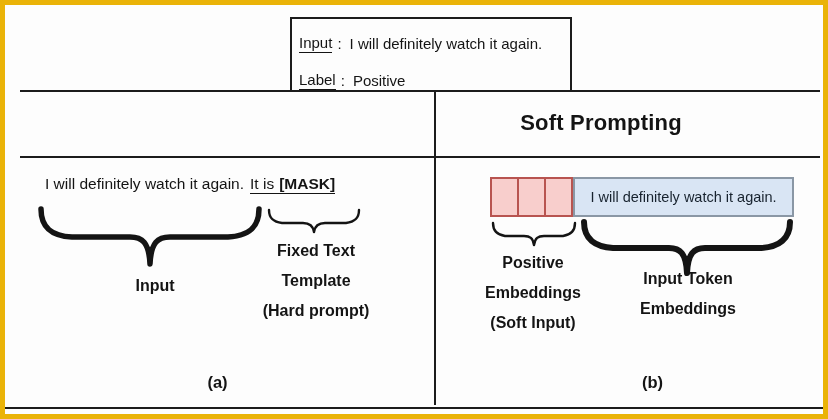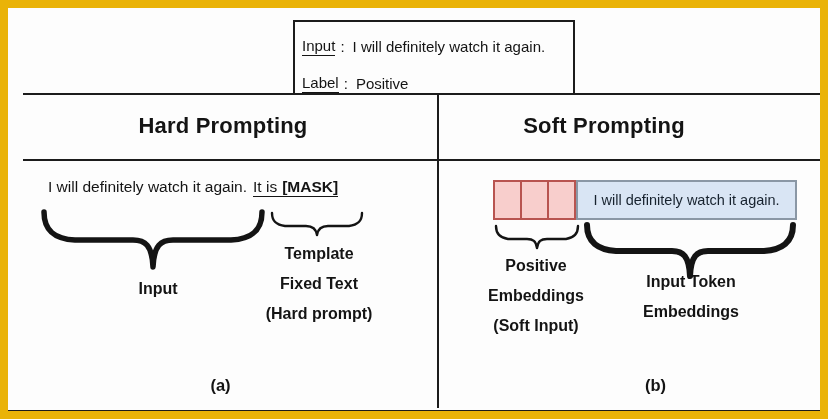--- a/index.html
+++ b/index.html
@@ -8,7 +8,7 @@
     position: relative;
     width: 828px; height: 419px;
     background: #fdfdfd;
-    border: 8px solid #eab308;
+    border: 5px solid #eab308;
     font-family: "Liberation Sans", "DejaVu Sans", sans-serif;
     color: #141414;
     overflow: hidden;

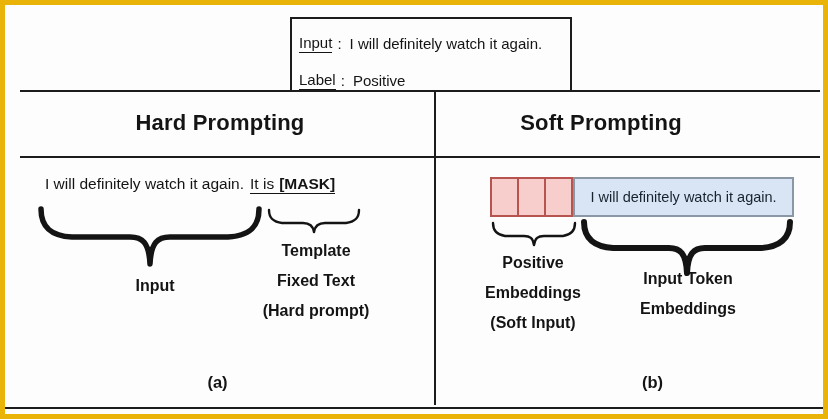--- a/index.html
+++ b/index.html
@@ -94,7 +94,6 @@
   <div class="rule-v" style="left:429px; top:85px; height:315px;"></div>
   <div class="rule-h" style="left:0; top:402px; width:824px;"></div>
 
-  <div class="col-header" style="left:15px; width:400px;">Hard Prompting</div>
   <div class="col-header" style="left:431px; width:316px;padding-left:14px;">Soft Prompting</div>
 
   <div class="hard-sentence">

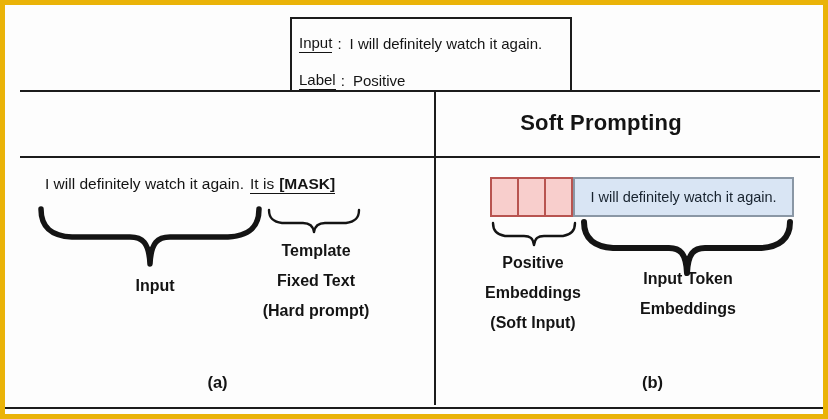--- a/index.html
+++ b/index.html
@@ -111,8 +111,8 @@
   <div class="brace-label" style="left:100px; top:266px; width:100px;">Input</div>
 
   <div class="brace-label" style="left:233px; top:231px; width:156px;">
+    <div>Fixed Text</div>
     <div>Template</div>
-    <div>Fixed Text</div>
     <div>(Hard prompt)</div>
   </div>
 

